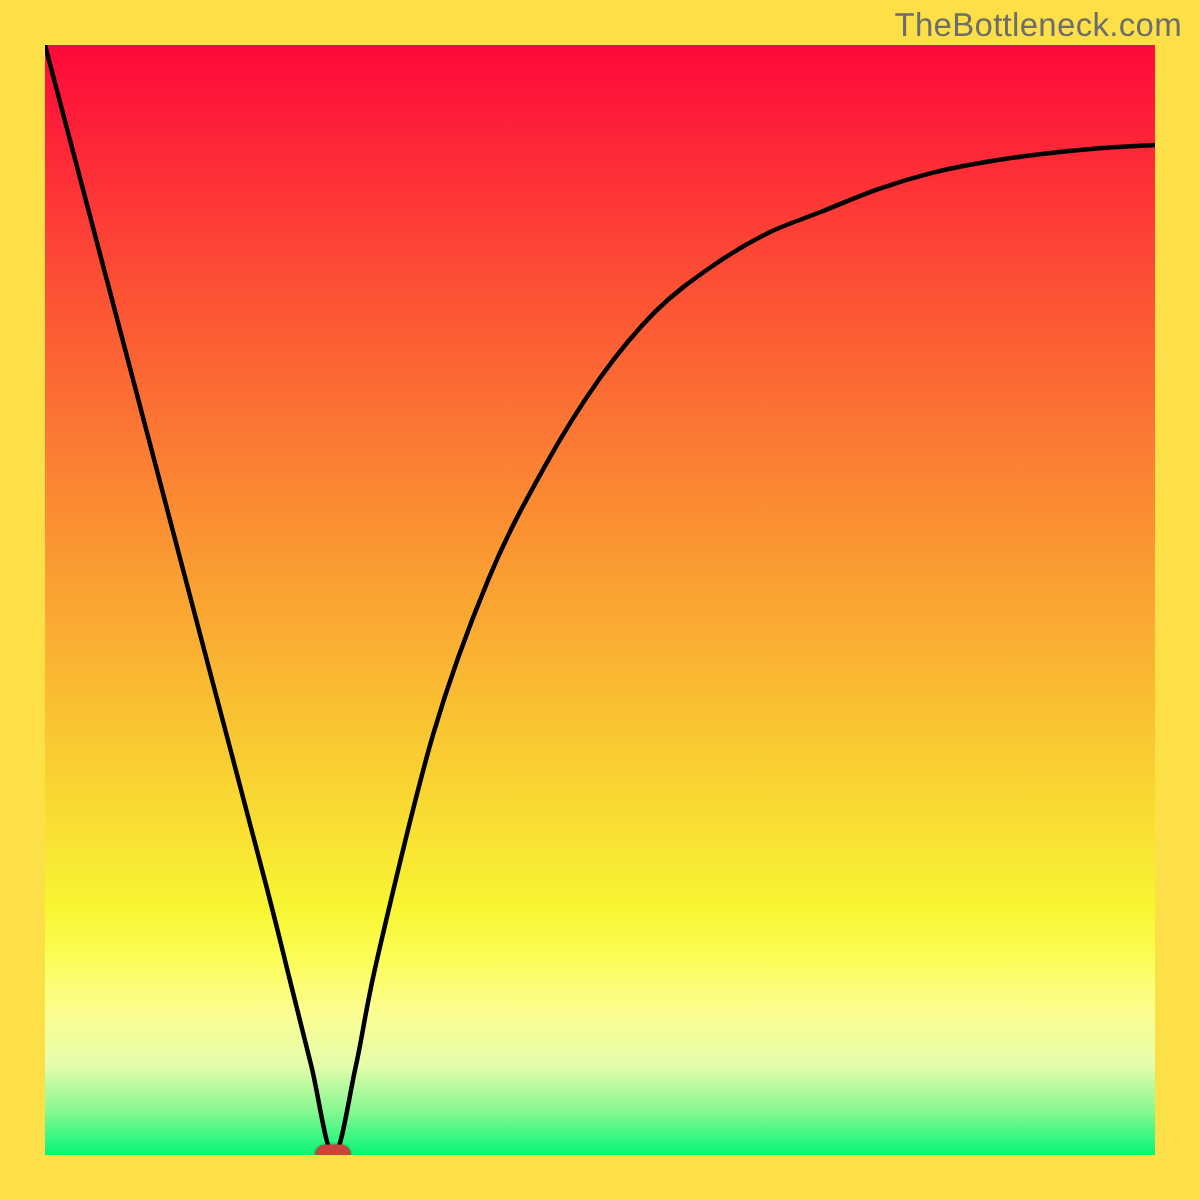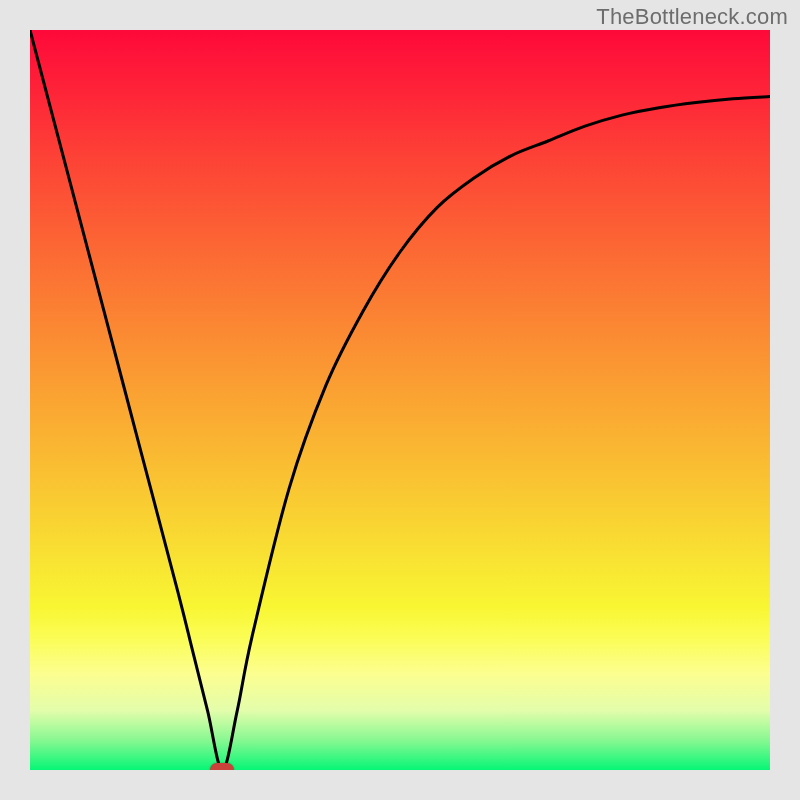--- a/index.html
+++ b/index.html
@@ -15,7 +15,7 @@
     position: relative;
     width: 800px;
     height: 800px;
-    background: #e5e5e5;
+    background: #fde047;
   }
   .plot {
     position: absolute;

